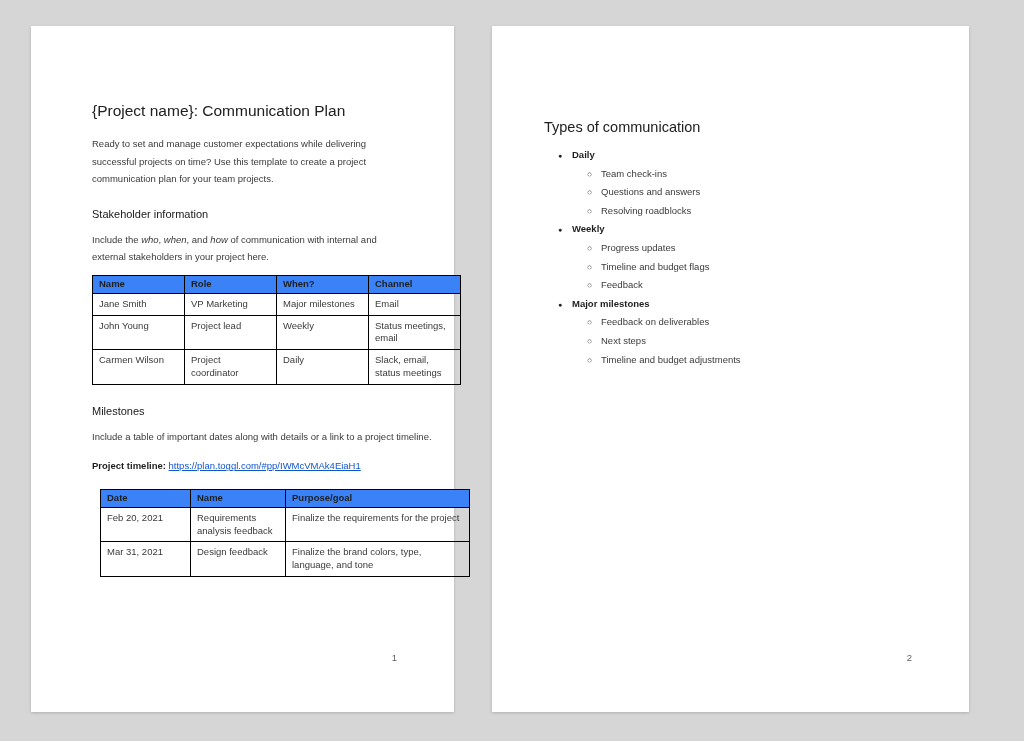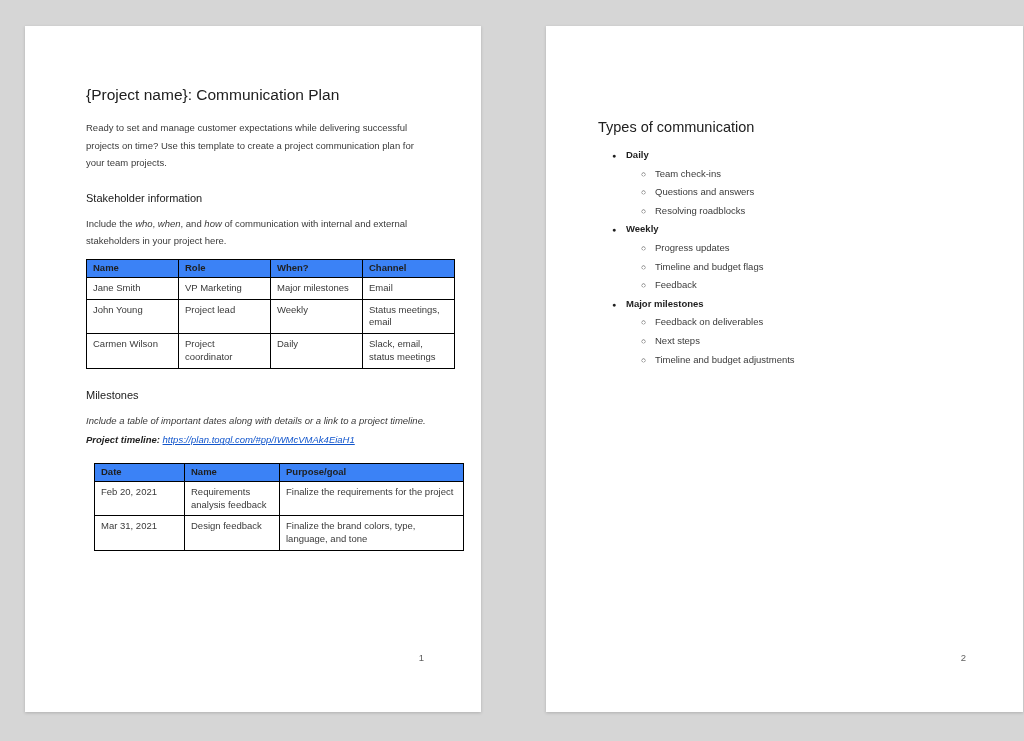--- a/index.html
+++ b/index.html
@@ -19,7 +19,7 @@
     background: #ffffff;
     box-shadow: 0 1px 3px rgba(0,0,0,0.18);
   }
-  .page-1 { left: 25px;  width: 456px; padding: 58px 57px 0 61px; }
+  .page-1 { left: 31px;  width: 423px; padding: 74px 57px 0 61px; }
   .page-2 { left: 546px; width: 477px; padding: 92px 50px 0 52px; }
 
   

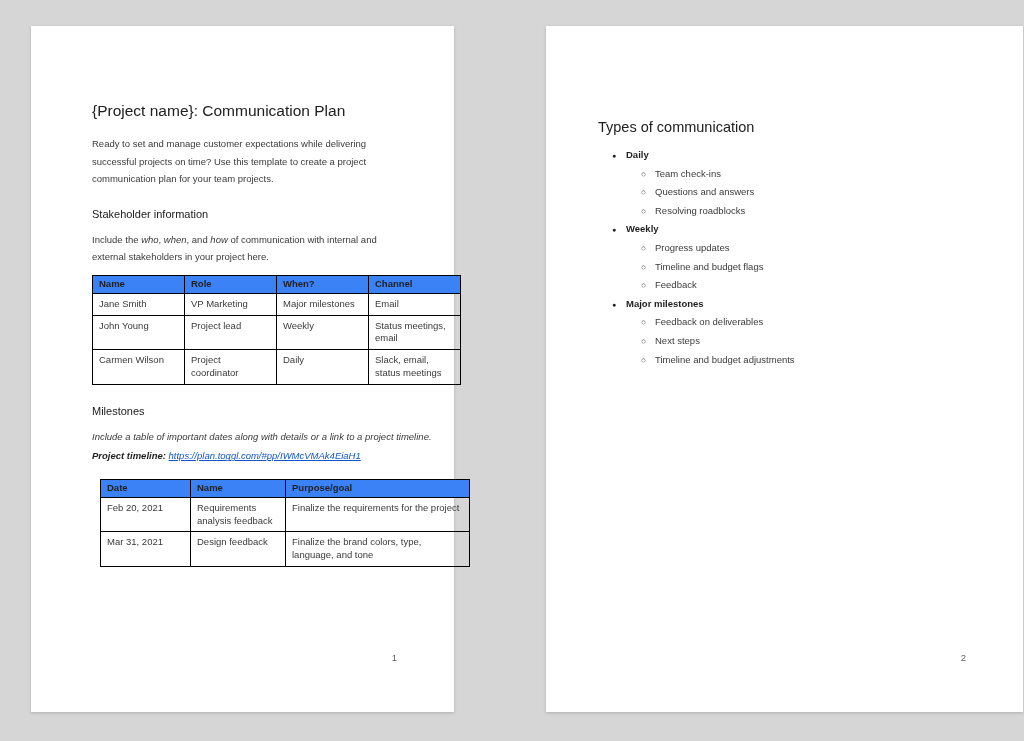--- a/index.html
+++ b/index.html
@@ -20,7 +20,7 @@
     box-shadow: 0 1px 3px rgba(0,0,0,0.18);
   }
   .page-1 { left: 31px;  width: 423px; padding: 74px 57px 0 61px; }
-  .page-2 { left: 546px; width: 477px; padding: 92px 50px 0 52px; }
+  .page-2 { left: 492px; width: 477px; padding: 92px 50px 0 52px; }
 
   
   .doc-title {

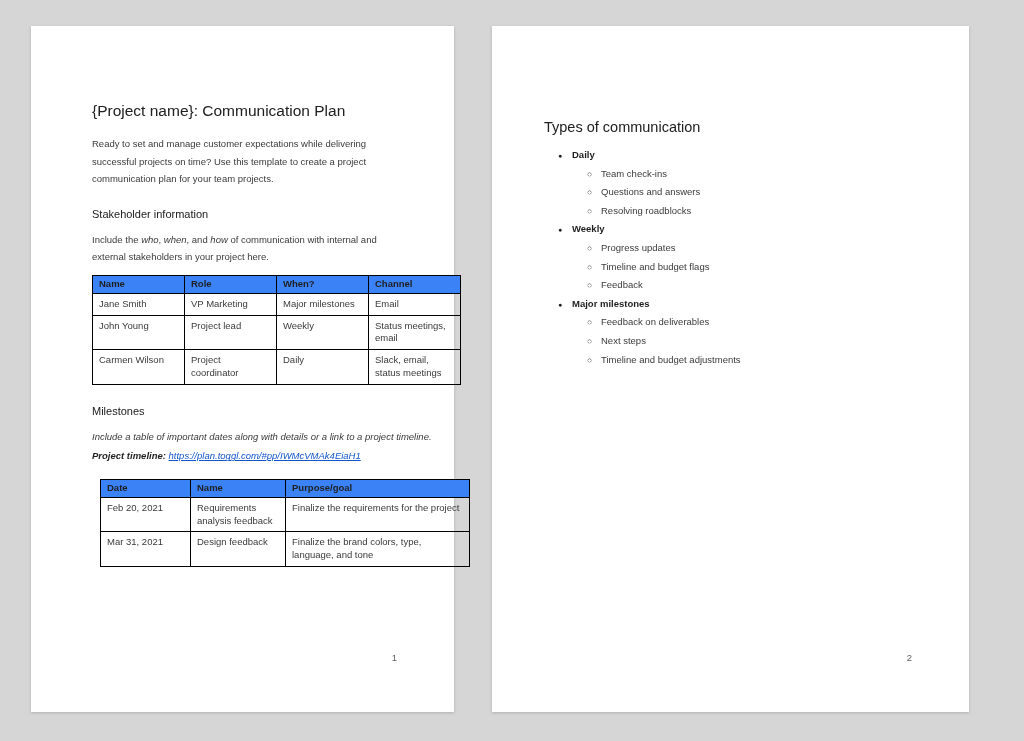--- a/index.html
+++ b/index.html
@@ -43,7 +43,7 @@
     line-height: 17.6px;
     color: #3a3a3a;
   }
-  .nowrap { white-space: nowrap; font-style: italic; }
+  .nowrap { white-space: nowrap; }
   .timeline-line { margin-top: 2px; }
   .timeline-line b { color: #1f1f1f; }
   .doc-link {

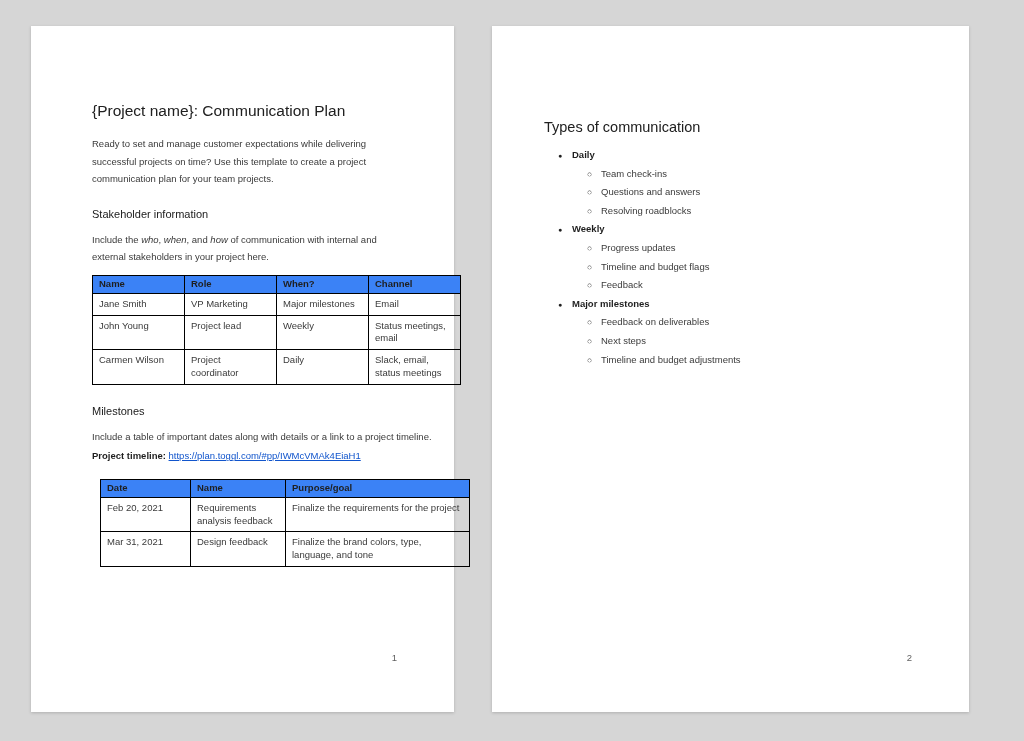--- a/index.html
+++ b/index.html
@@ -44,7 +44,7 @@
     color: #3a3a3a;
   }
   .nowrap { white-space: nowrap; }
-  .timeline-line { margin-top: 2px; }
+  .timeline-line { margin-top: 12px; }
   .timeline-line b { color: #1f1f1f; }
   .doc-link {
     color: #1155cc;

